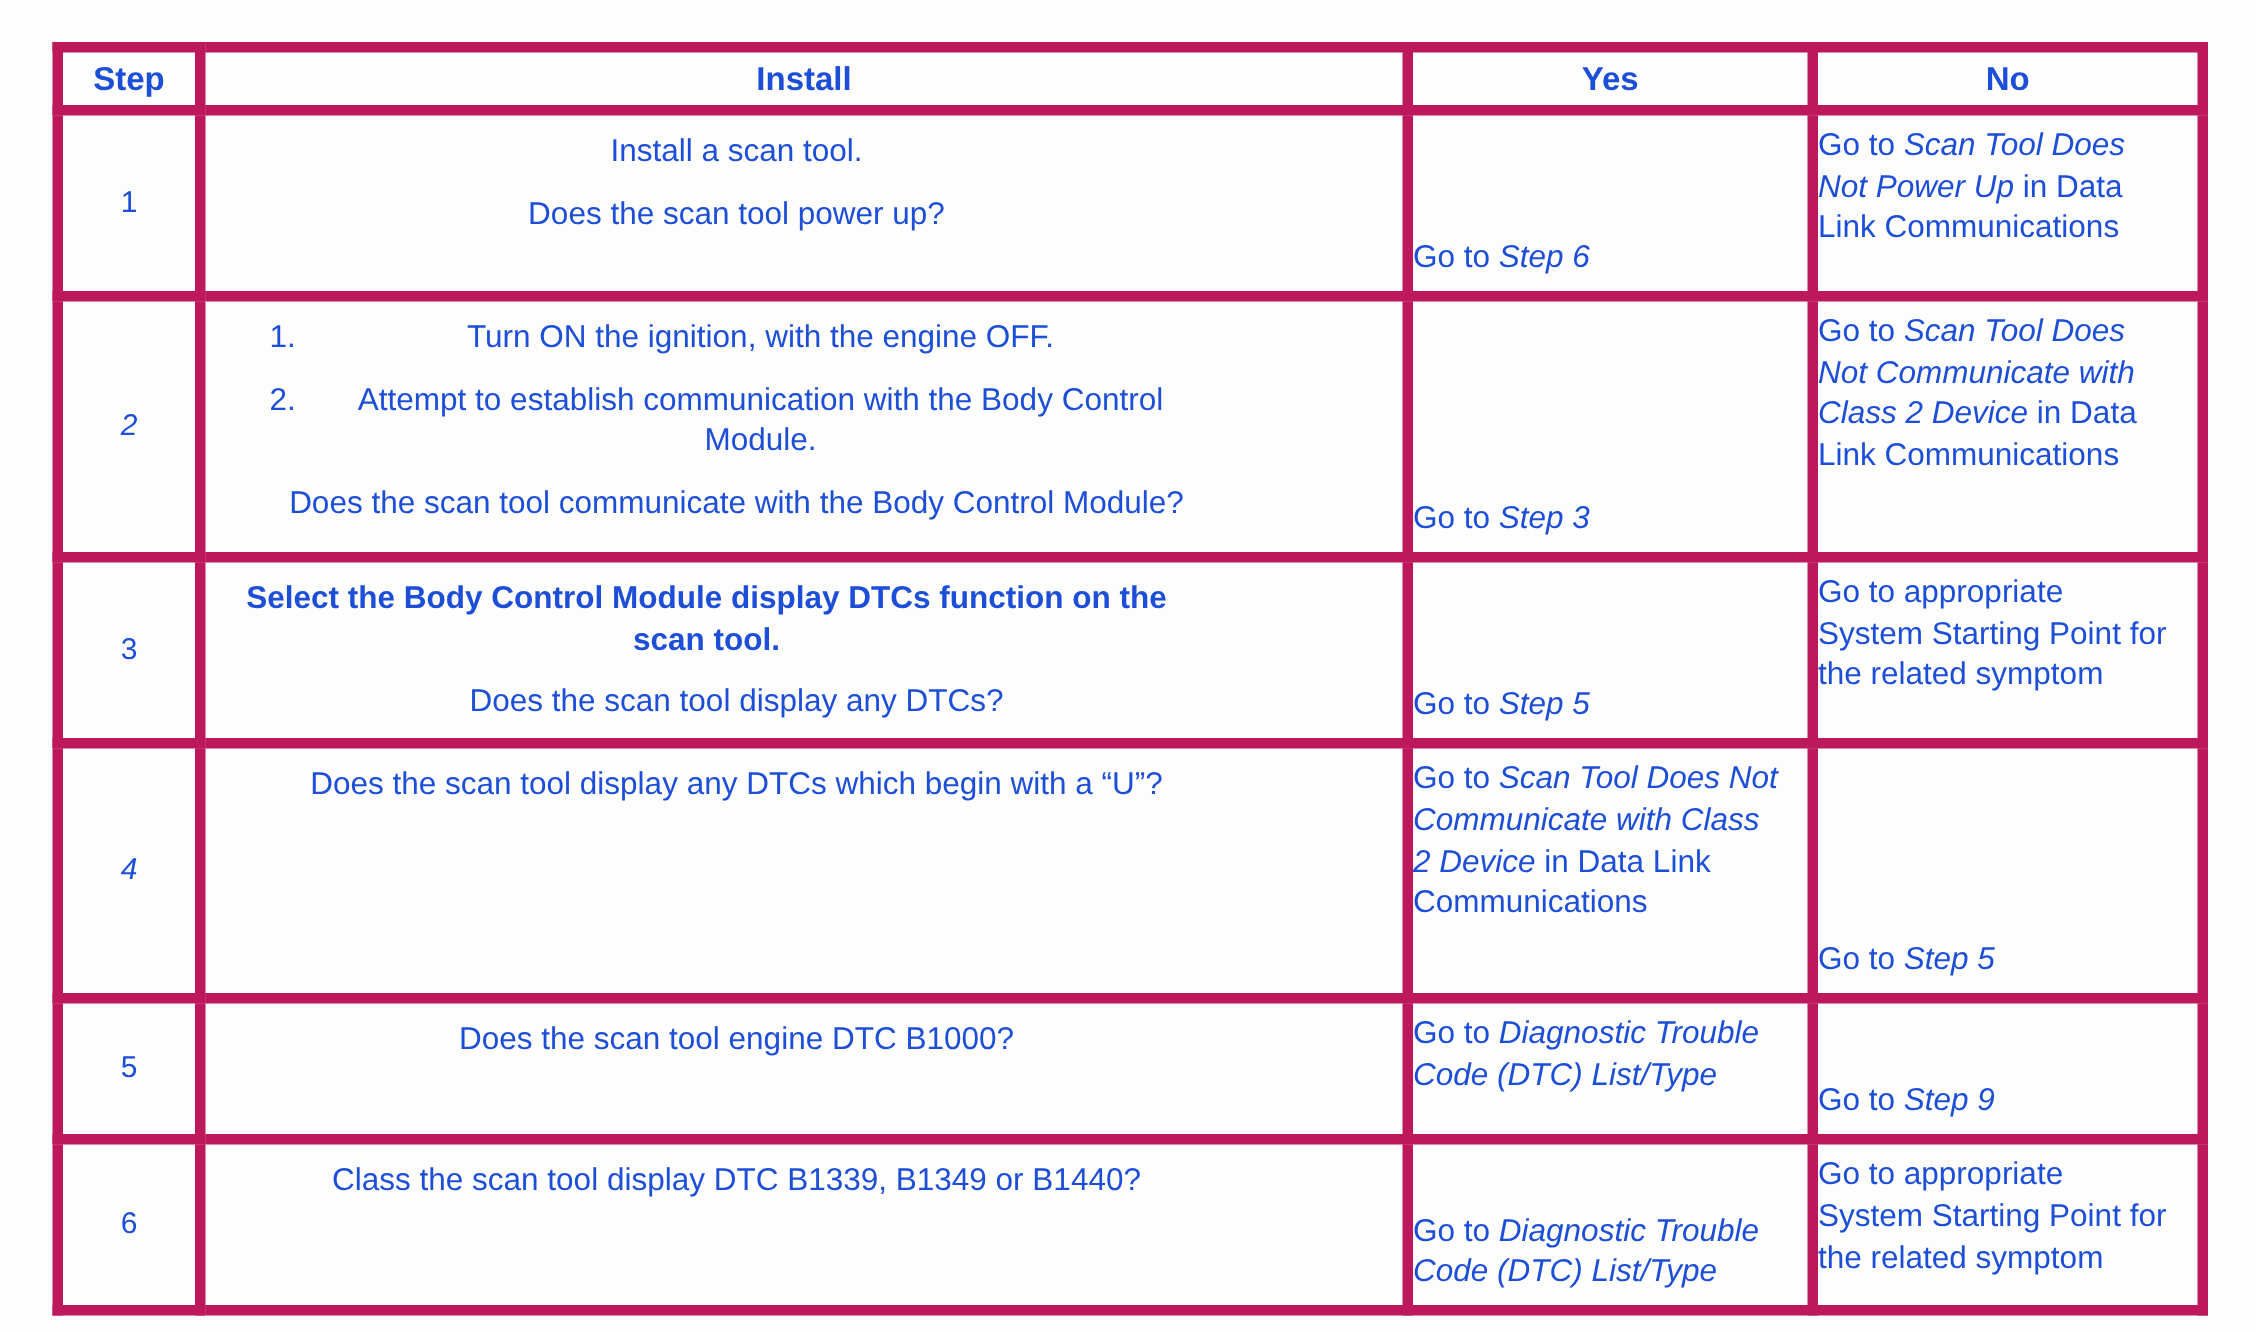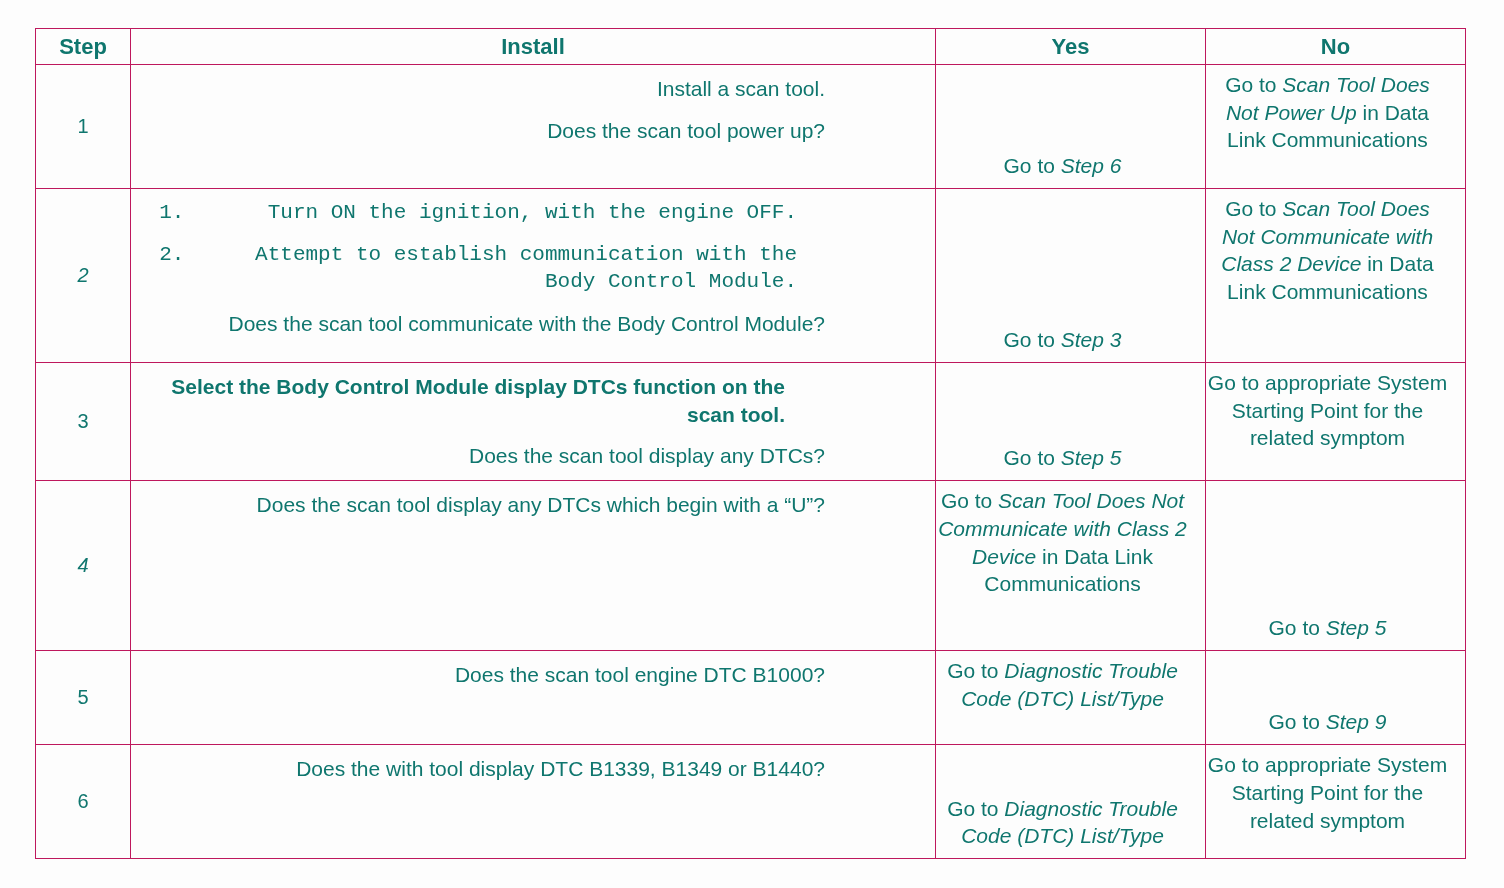--- a/index.html
+++ b/index.html
@@ -29,10 +29,10 @@
   col.c-yes    { width: 270px; }
   col.c-no     { width: 260px; }
   th, td {
-    border: 1px solid #be185d;
+    border: 7px solid #be185d;
     font-size: 21px;
     line-height: 1.32;
-    color: #0f766e;
+    color: #1d4ed8;
     margin-left: 24px;
   }
   th {

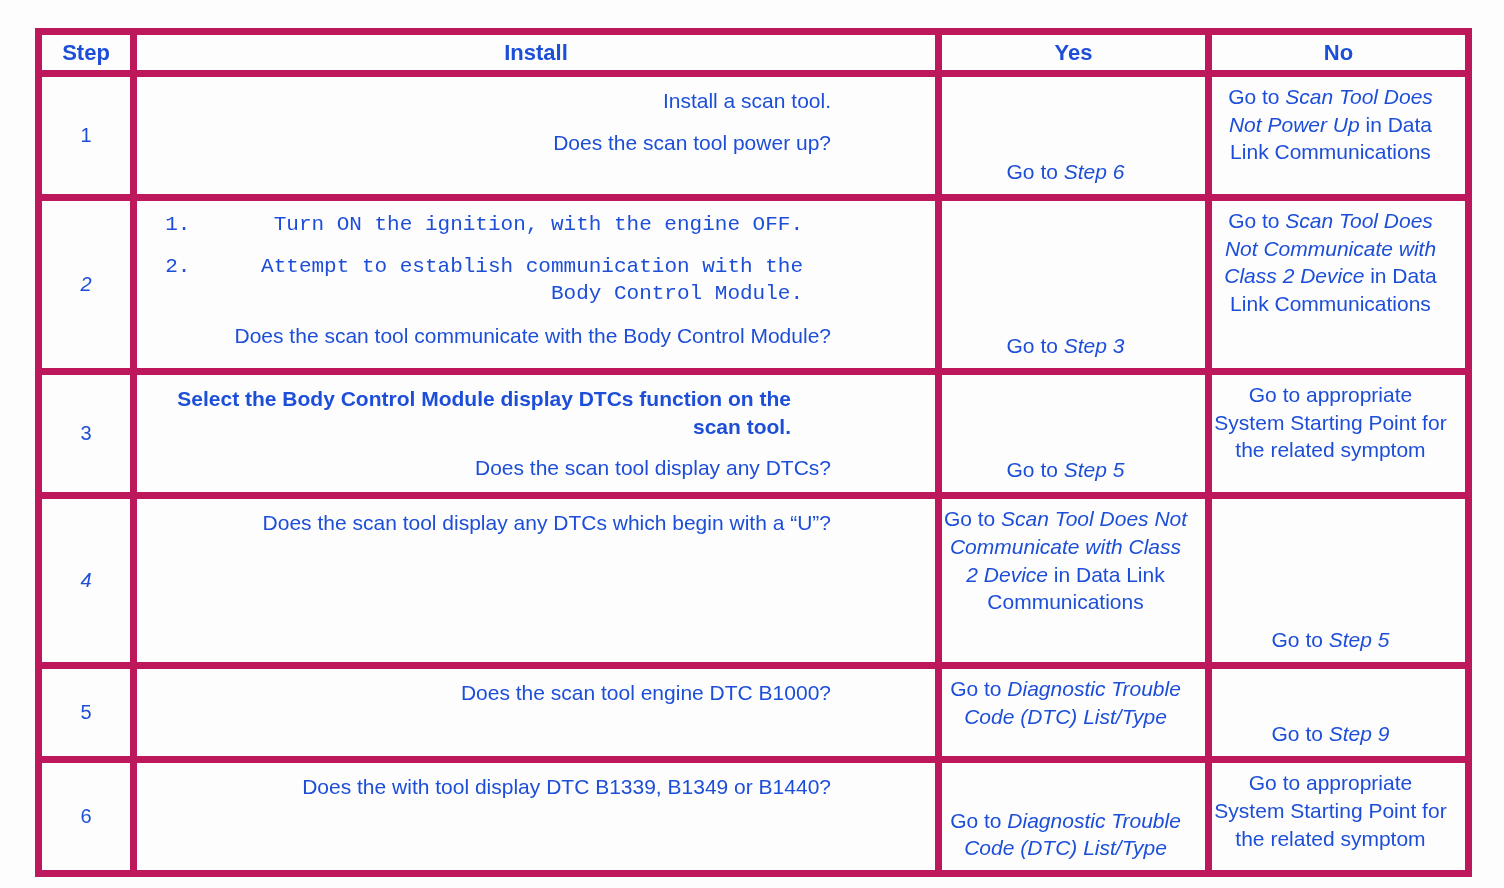--- a/index.html
+++ b/index.html
@@ -51,7 +51,7 @@
   td.action {
     vertical-align: top;
     padding: 6px 14px 6px 14px;
-    text-align: right;
+    text-align: center;
   }
   td.choice {
     text-align: center;

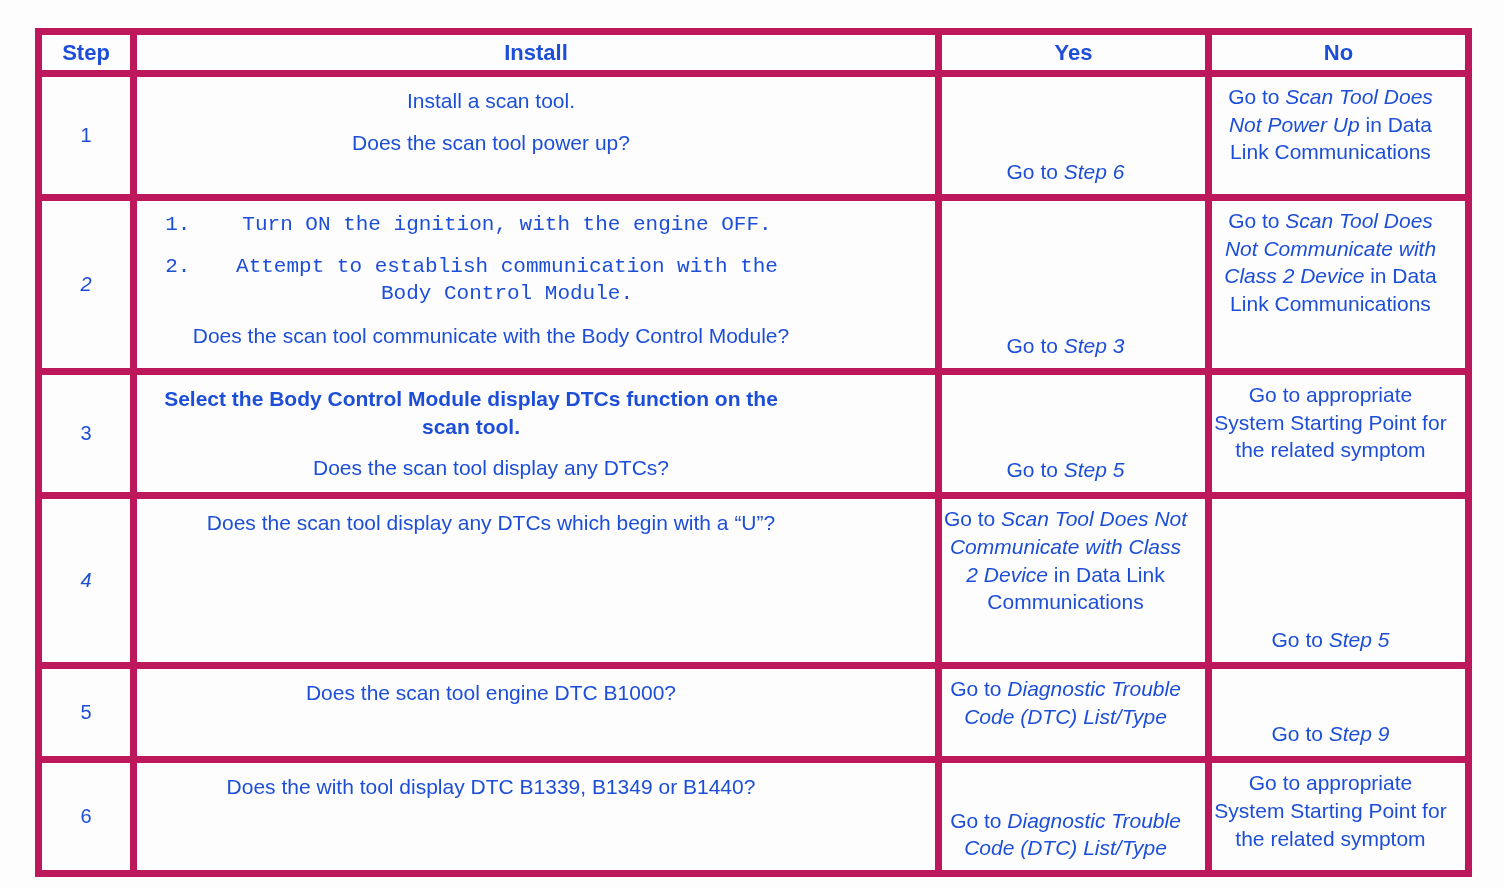--- a/index.html
+++ b/index.html
@@ -54,7 +54,7 @@
     text-align: center;
   }
   td.choice {
-    text-align: center;
+    text-align: left;
     padding: 6px 16px 8px 0;
   }
   .v-top    { vertical-align: top; }

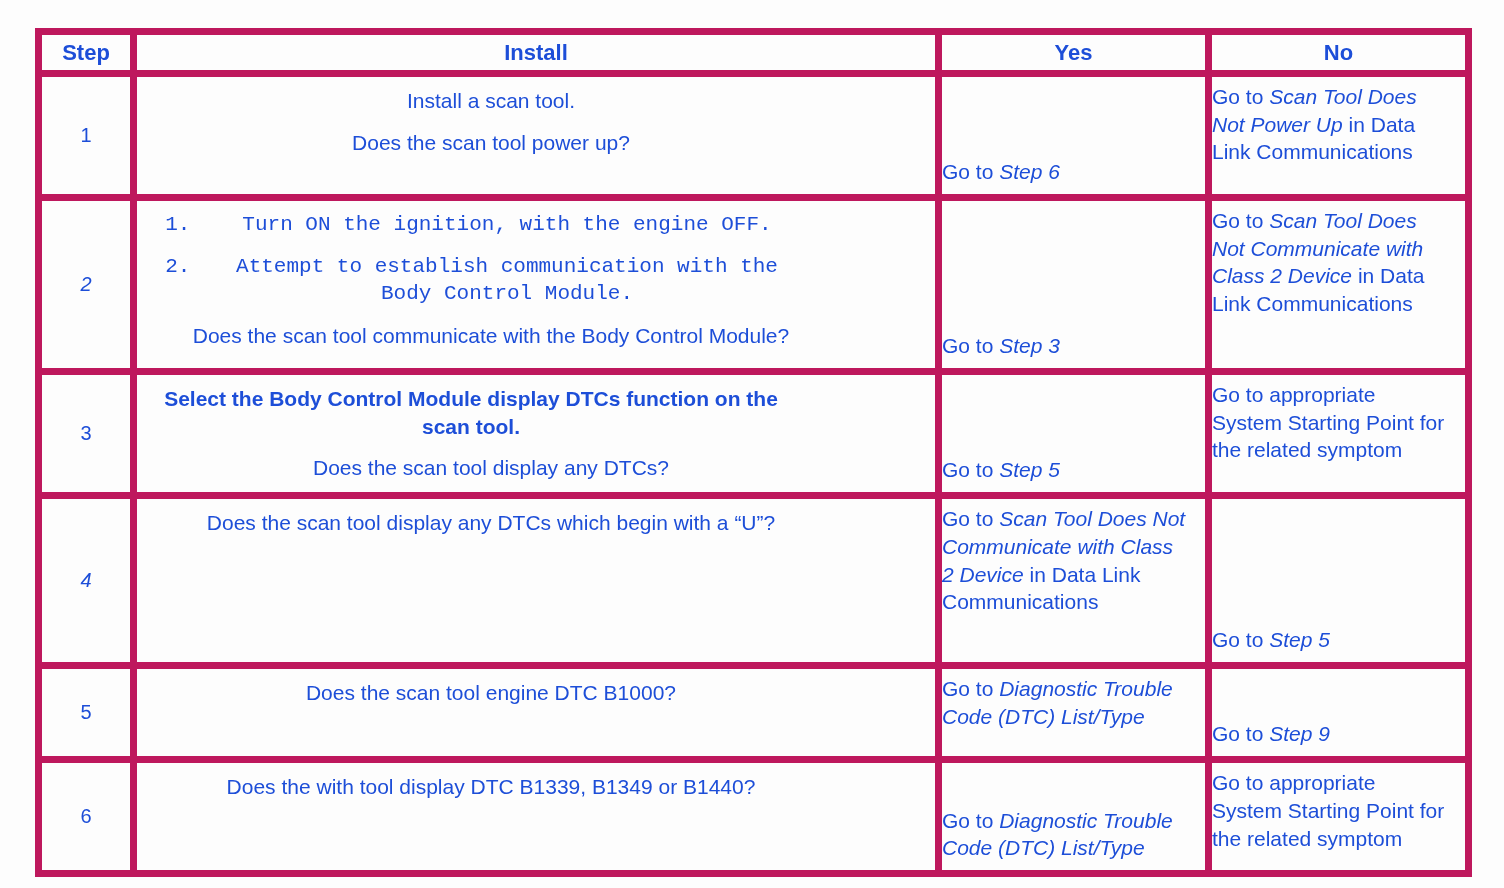--- a/index.html
+++ b/index.html
@@ -70,7 +70,6 @@
     margin: 4px 0 14px 0;
     padding-left: 8px;
     max-width: 600px;
-    font-family: Liberation Mono, monospace;
   }
 </style>
 </head>

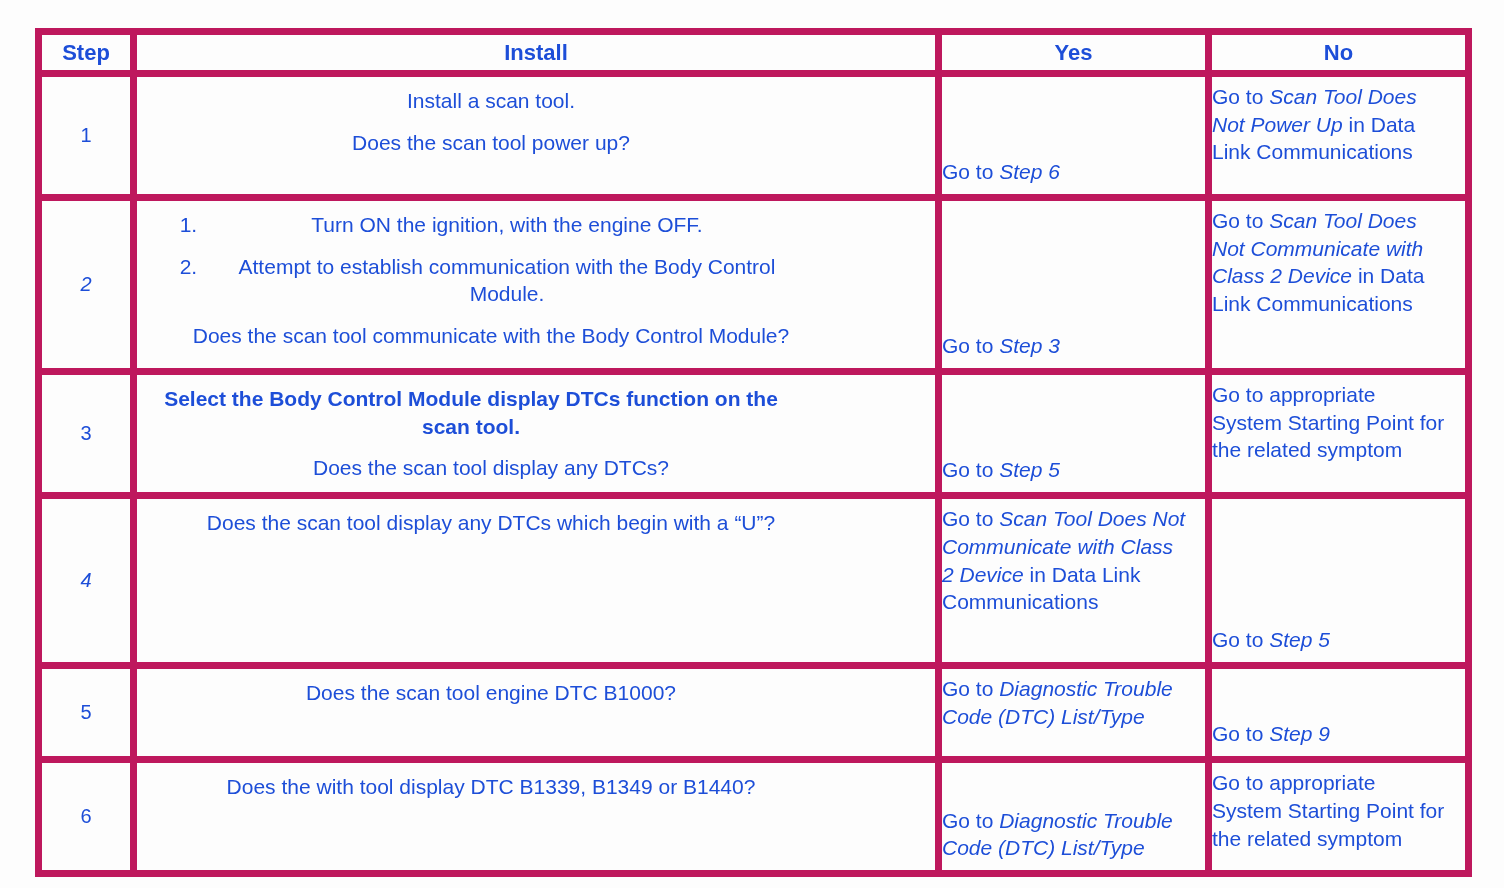--- a/index.html
+++ b/index.html
@@ -147,7 +147,7 @@
       <tr style="height:114px;">
         <td class="step">6</td>
         <td class="action">
-          <p class="para">Does the with tool display DTC B1339, B1349 or B1440?</p>
+          <p class="para">Class the scan tool display DTC B1339, B1349 or B1440?</p>
         </td>
         <td class="choice v-bottom"><span>Go to </span><span class="it">Diagnostic Trouble Code (DTC) List/Type</span></td>
         <td class="choice v-top"><span>Go to appropriate System Starting Point for the related symptom</span></td>

